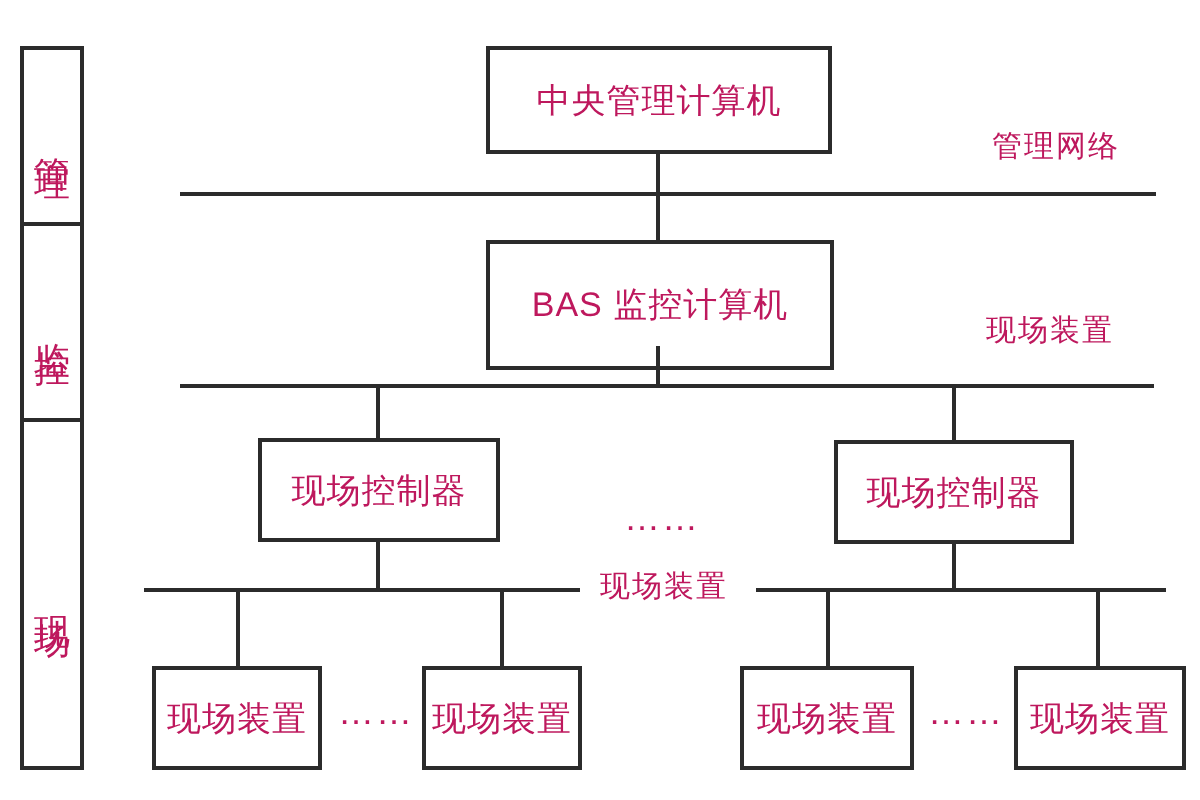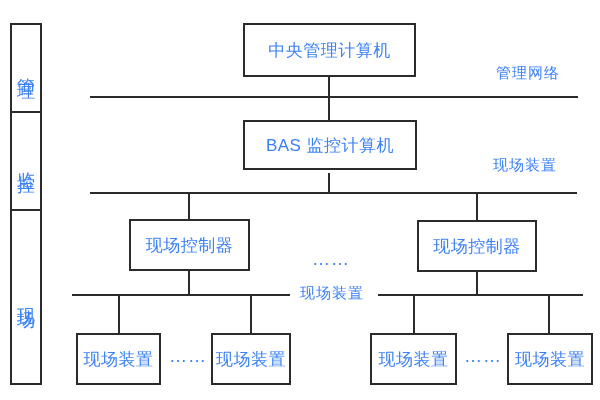--- a/index.html
+++ b/index.html
@@ -13,7 +13,7 @@
     height: 400px;
     background: #ffffff;
     font-family: "Liberation Sans", "DejaVu Sans", sans-serif;
-    color: #3b82f6;
+    color: #be185d;
     overflow: hidden;
   }
   

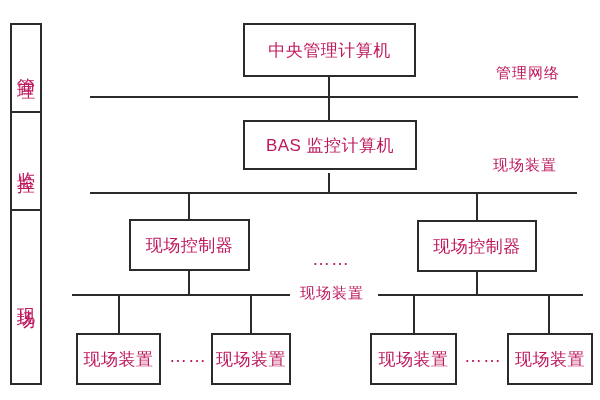--- a/index.html
+++ b/index.html
@@ -105,7 +105,7 @@
     <span>中央管理计算机</span>
   </div>
 
-  <div class="node" style="left:243px; top:120px; width:174px; height:50px;">
+  <div class="node" style="left:243px; top:120px; width:174px; height:65px;">
     <span>BAS 监控计算机</span>
   </div>
 

